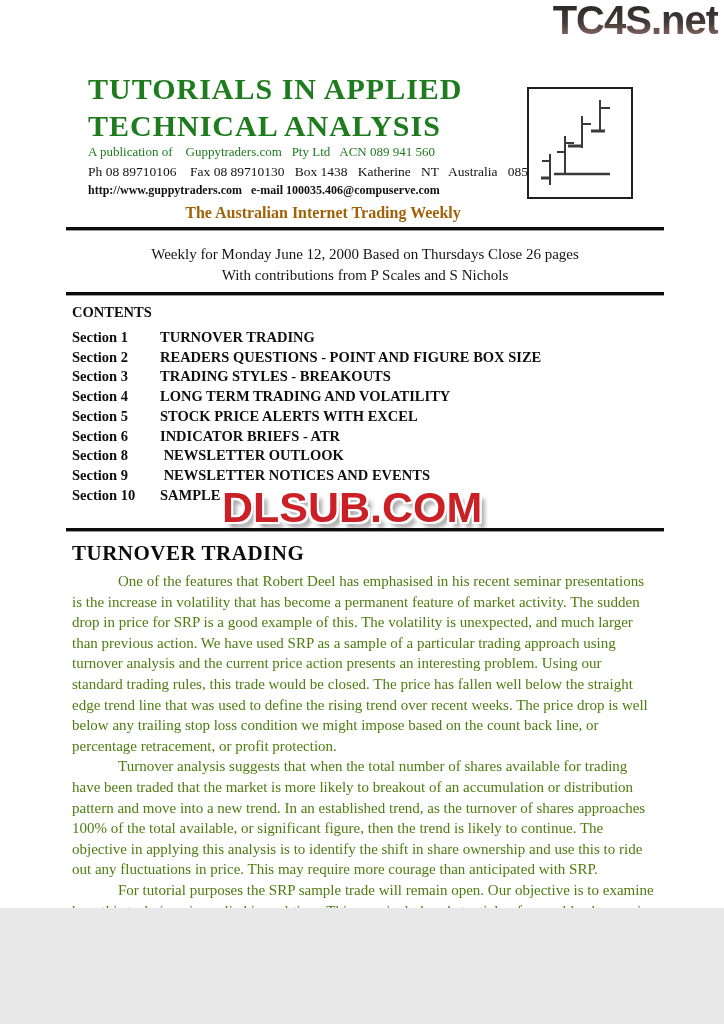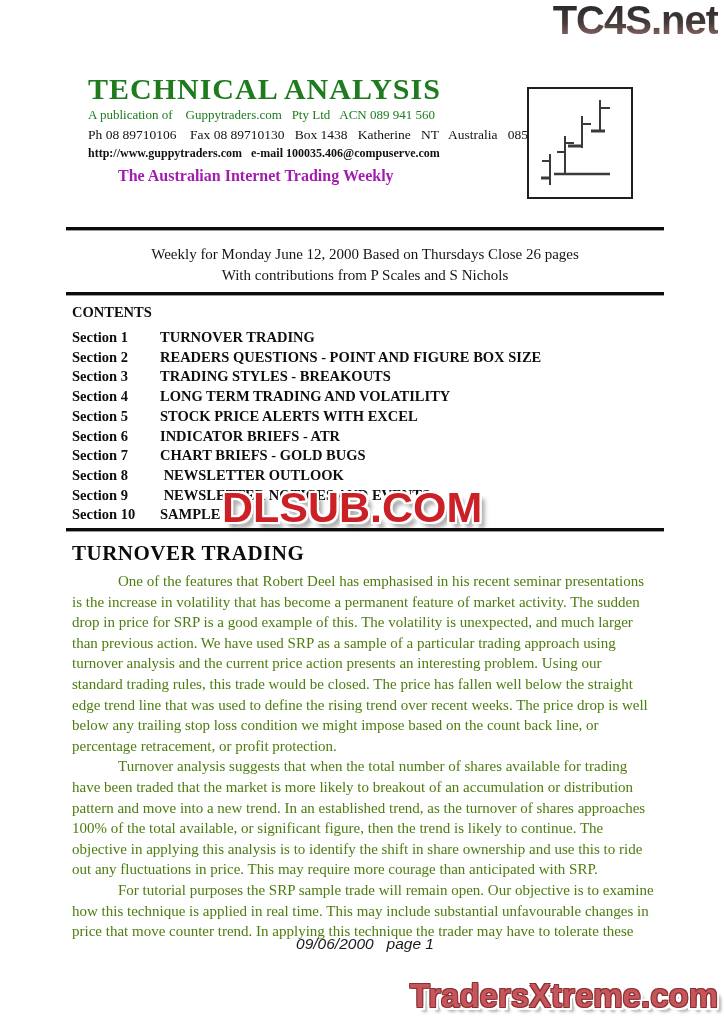--- a/index.html
+++ b/index.html
@@ -3,7 +3,7 @@
 <meta charset="utf-8">
 <style>
   html,body{margin:0;padding:0;background:#e8e8e8;}
-  .page{position:relative;width:724px;height:1024px;background:#ffffff;overflow:hidden;
+  .page{position:relative;width:724px;height:908px;background:#ffffff;overflow:hidden;
         font-family:"Liberation Serif","DejaVu Serif",serif;color:#111;}
 
   

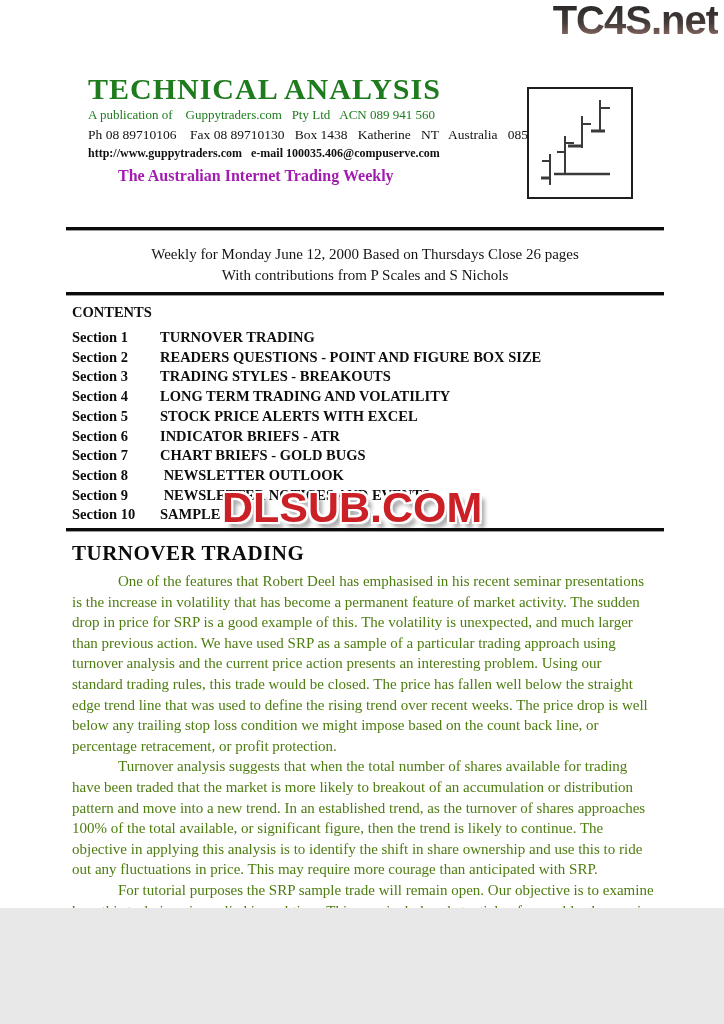--- a/index.html
+++ b/index.html
@@ -81,6 +81,7 @@
   <div class="tc4s">TC4S.net</div>
 
   <div class="masthead">
+    <div class="mast-title">TUTORIALS IN APPLIED</div>
     <div class="mast-title">TECHNICAL ANALYSIS</div>
     <div class="mast-pub">A publication of    Guppytraders.com   Pty Ltd   ACN 089 941 560</div>
     <div class="mast-contact">Ph 08 89710106    Fax 08 89710130   Box 1438   Katherine   NT   Australia   0851</div>

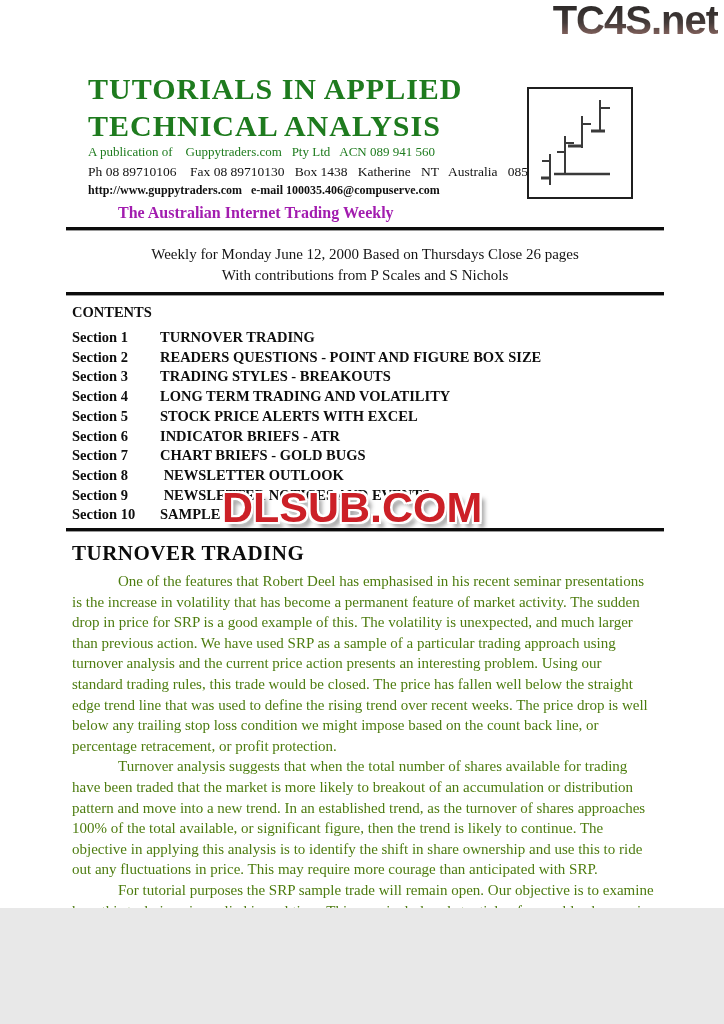--- a/index.html
+++ b/index.html
@@ -21,7 +21,7 @@
   .mast-pub{color:#1e7b1e;font-size:13px;white-space:pre;}
   .mast-contact{color:#111;font-size:13.5px;margin-top:4px;white-space:pre;}
   .mast-web{color:#111;font-size:12px;font-weight:bold;margin-top:3px;white-space:pre;}
-  .mast-tag{color:#a21caf;font-size:16px;font-weight:bold;margin-top:6px;margin-left:30px;}
+  .mast-tag{color:#a16207;font-size:16px;font-weight:bold;margin-top:6px;margin-left:30px;text-align:center;}
 
   .logo-box{position:absolute;left:527px;top:87px;width:102px;height:108px;
             border:2px solid #1f1f1f;background:#fff;}

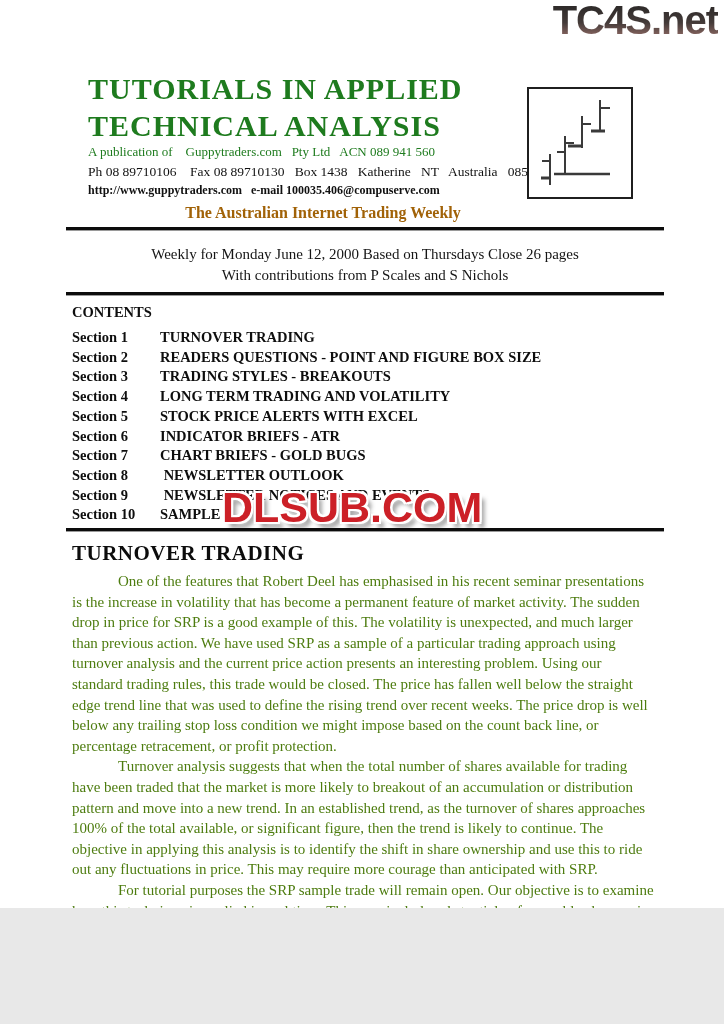--- a/index.html
+++ b/index.html
@@ -145,10 +145,6 @@
       <span class="tit">INDICATOR BRIEFS - ATR</span>
     </div>
     <div class="contents-row">
-      <span class="lab">Section 7</span>
-      <span class="tit">CHART BRIEFS - GOLD BUGS</span>
-    </div>
-    <div class="contents-row">
       <span class="lab">Section 8</span>
       <span class="tit"> NEWSLETTER OUTLOOK</span>
     </div>

